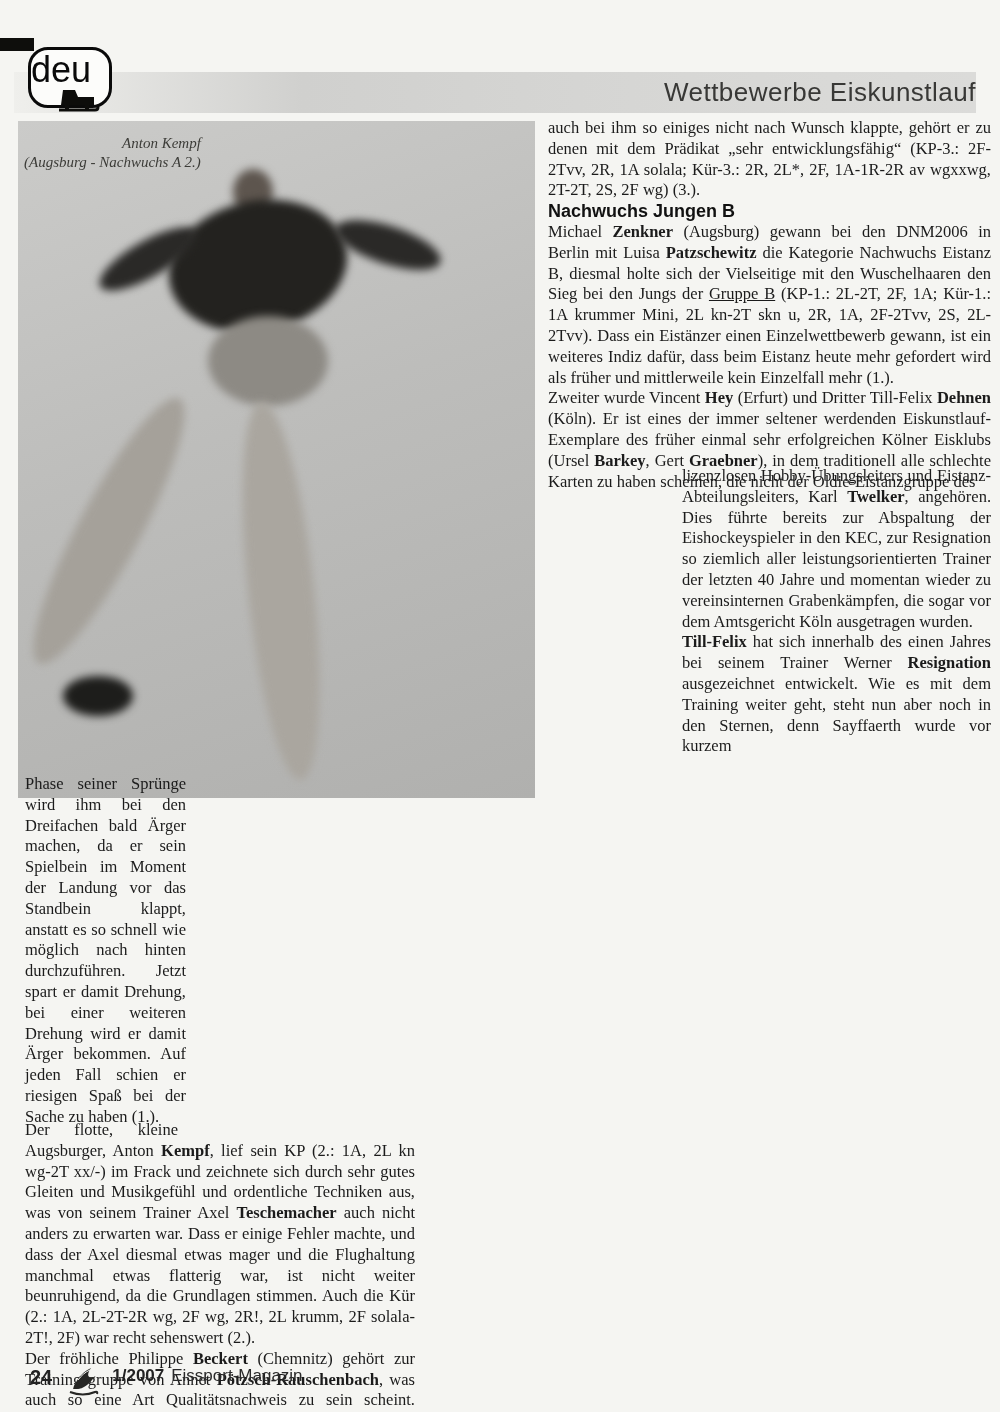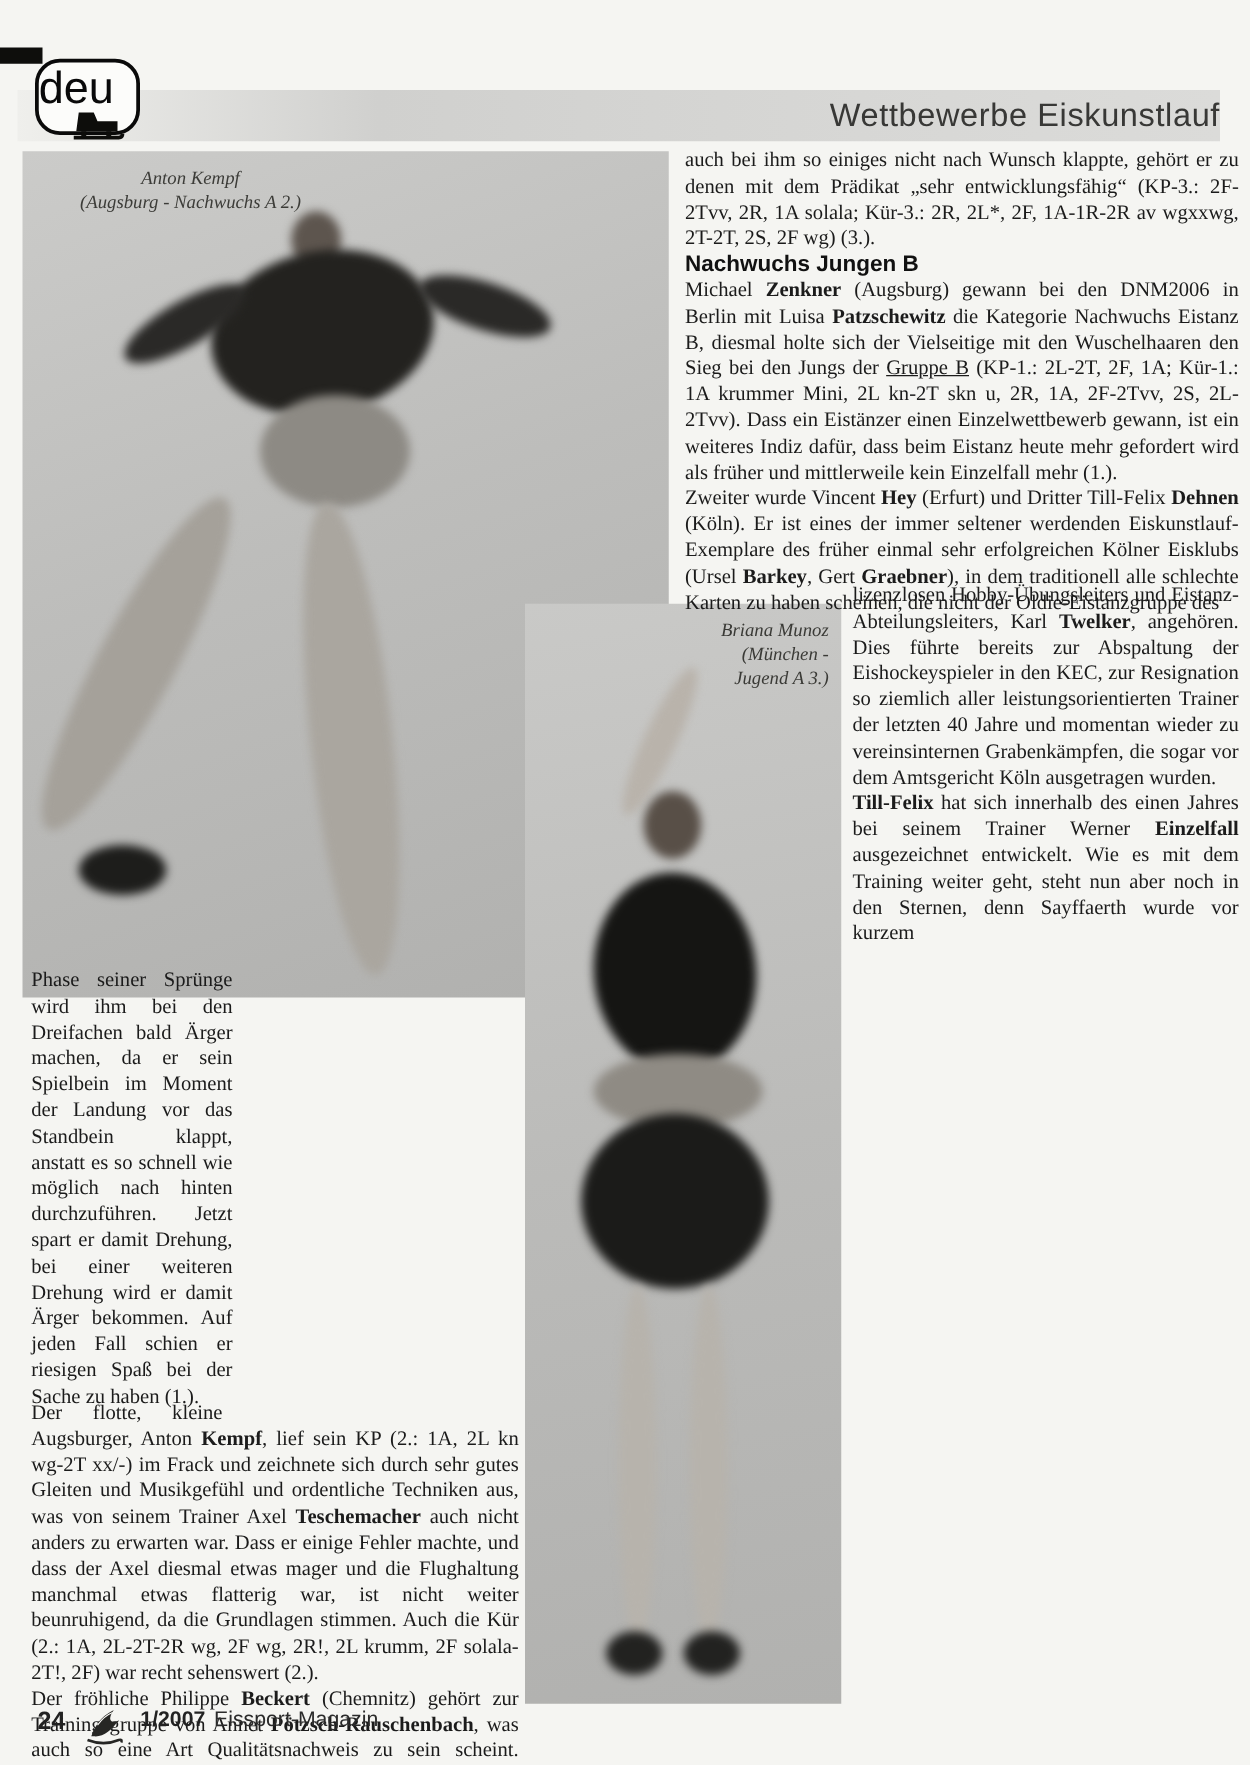--- a/index.html
+++ b/index.html
@@ -31,7 +31,7 @@
   .caption{position:absolute;font-style:italic;font-size:15px;line-height:19px;white-space:pre-line;}
   #photo-anton{left:18px;top:121px;width:517px;height:677px;
     background:linear-gradient(160deg,#cbcbc9 0%,#bdbdbb 45%,#b0b0ae 100%);}
-  #photo-anton .caption{left:6px;top:13px;color:#3c3c38;text-align:center;margin-left:40px;}
+  #photo-anton .caption{left:6px;top:13px;color:#3c3c38;text-align:right;}
   #photo-briana{left:420px;top:483px;width:253px;height:880px;
     background:linear-gradient(170deg,#c9c9c7 0%,#bbbbb9 50%,#b1b1af 100%);}
   #photo-briana .caption{right:10px;top:13px;color:#3a3a36;text-align:right;}

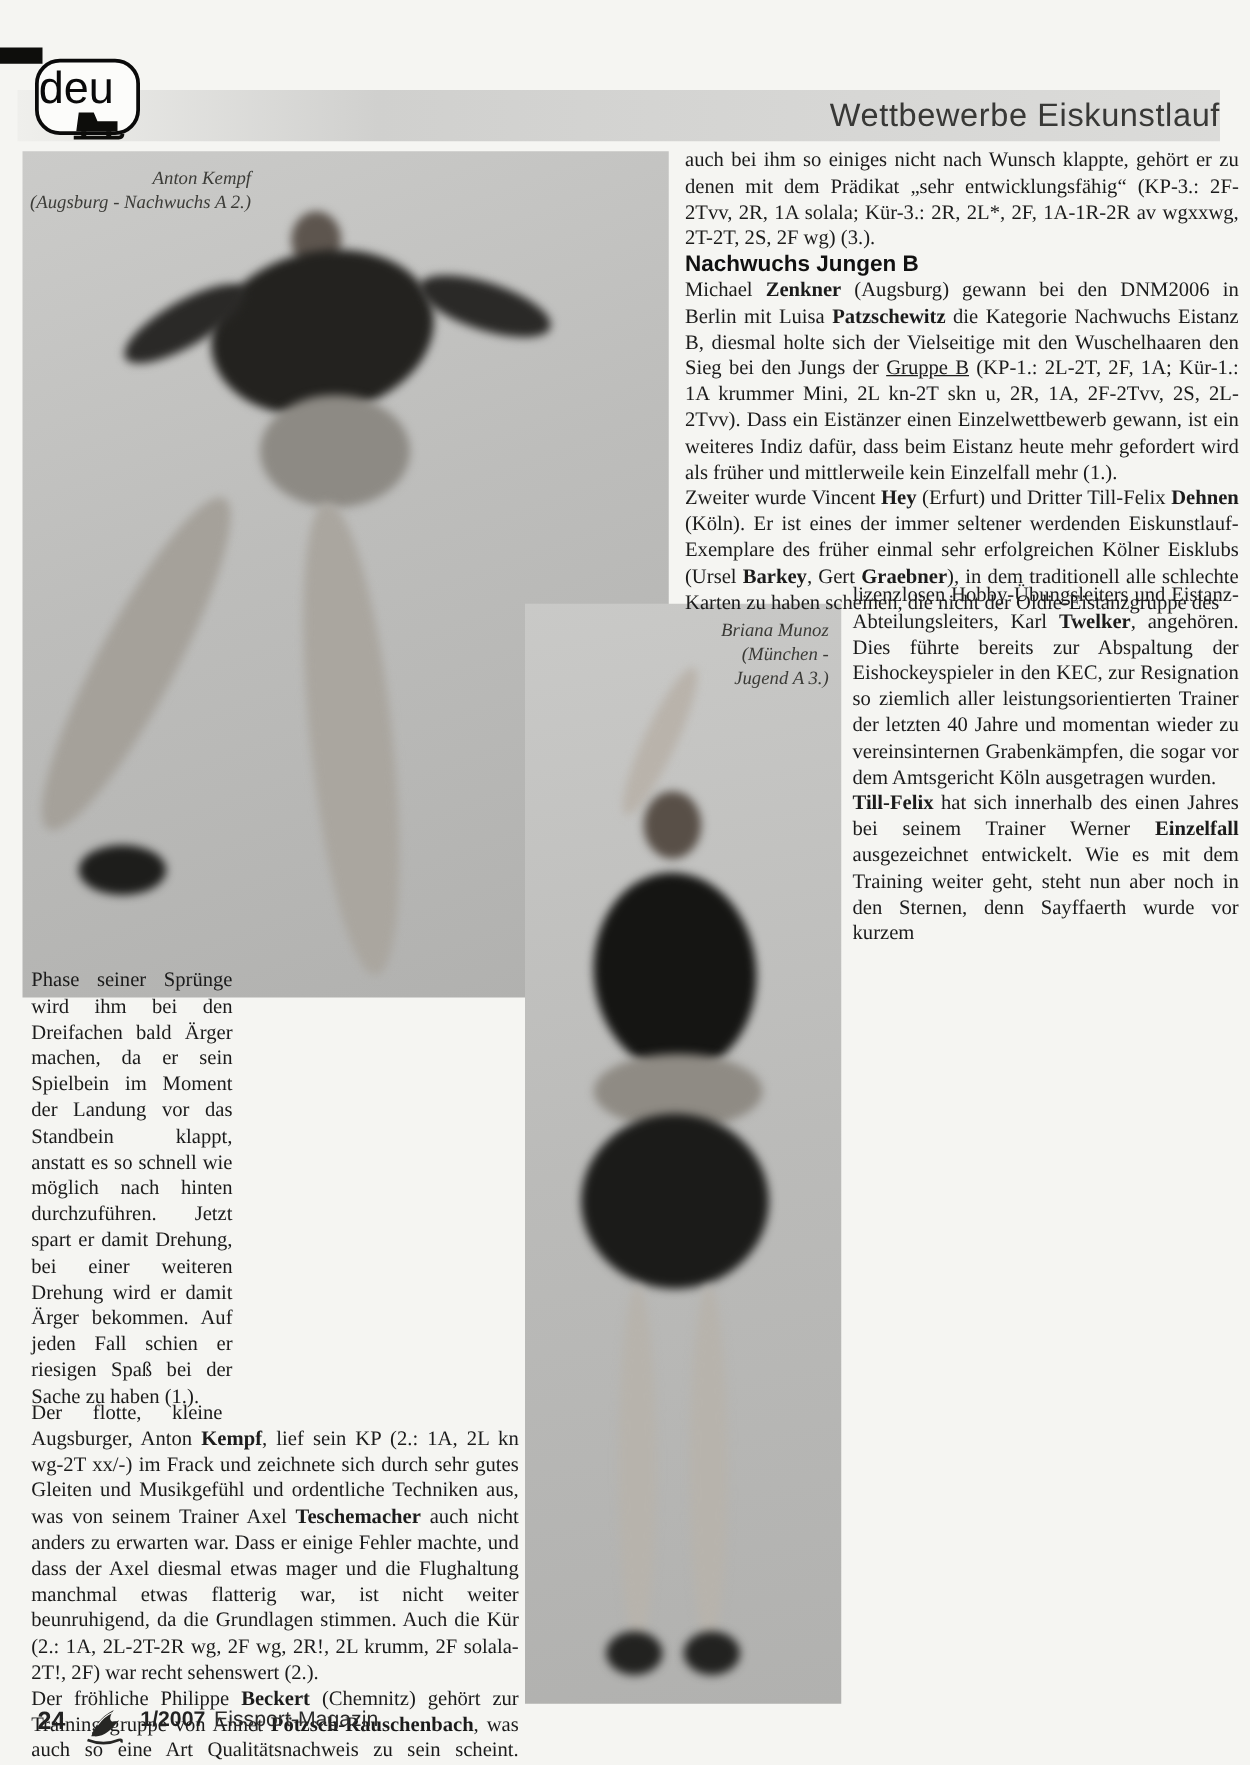--- a/index.html
+++ b/index.html
@@ -98,20 +98,6 @@
 (Augsburg - Nachwuchs A 2.)</div>
   </div>
 
-  <div class="photo" id="photo-briana">
-    <div class="blob" style="left:95px;top:45px;width:26px;height:130px;background:#b9b3ab;transform:rotate(25deg);"></div>
-    <div class="blob" style="left:95px;top:150px;width:46px;height:54px;background:#584f47;"></div>
-    <div class="blob" style="left:55px;top:215px;width:130px;height:160px;background:#151513;transform:rotate(-5deg);"></div>
-    <div class="blob" style="left:55px;top:360px;width:135px;height:60px;background:#8f8b84;"></div>
-    <div class="blob" style="left:45px;top:408px;width:150px;height:140px;background:#1b1b19;"></div>
-    <div class="blob" style="left:75px;top:545px;width:30px;height:290px;background:#b7b3ac;"></div>
-    <div class="blob" style="left:132px;top:545px;width:30px;height:290px;background:#b7b3ac;"></div>
-    <div class="blob" style="left:65px;top:822px;width:45px;height:35px;background:#222220;"></div>
-    <div class="blob" style="left:127px;top:822px;width:45px;height:35px;background:#222220;"></div>
-    <div class="caption">Briana Munoz
-(München -
-Jugend A 3.)</div>
-  </div>
 
 
 

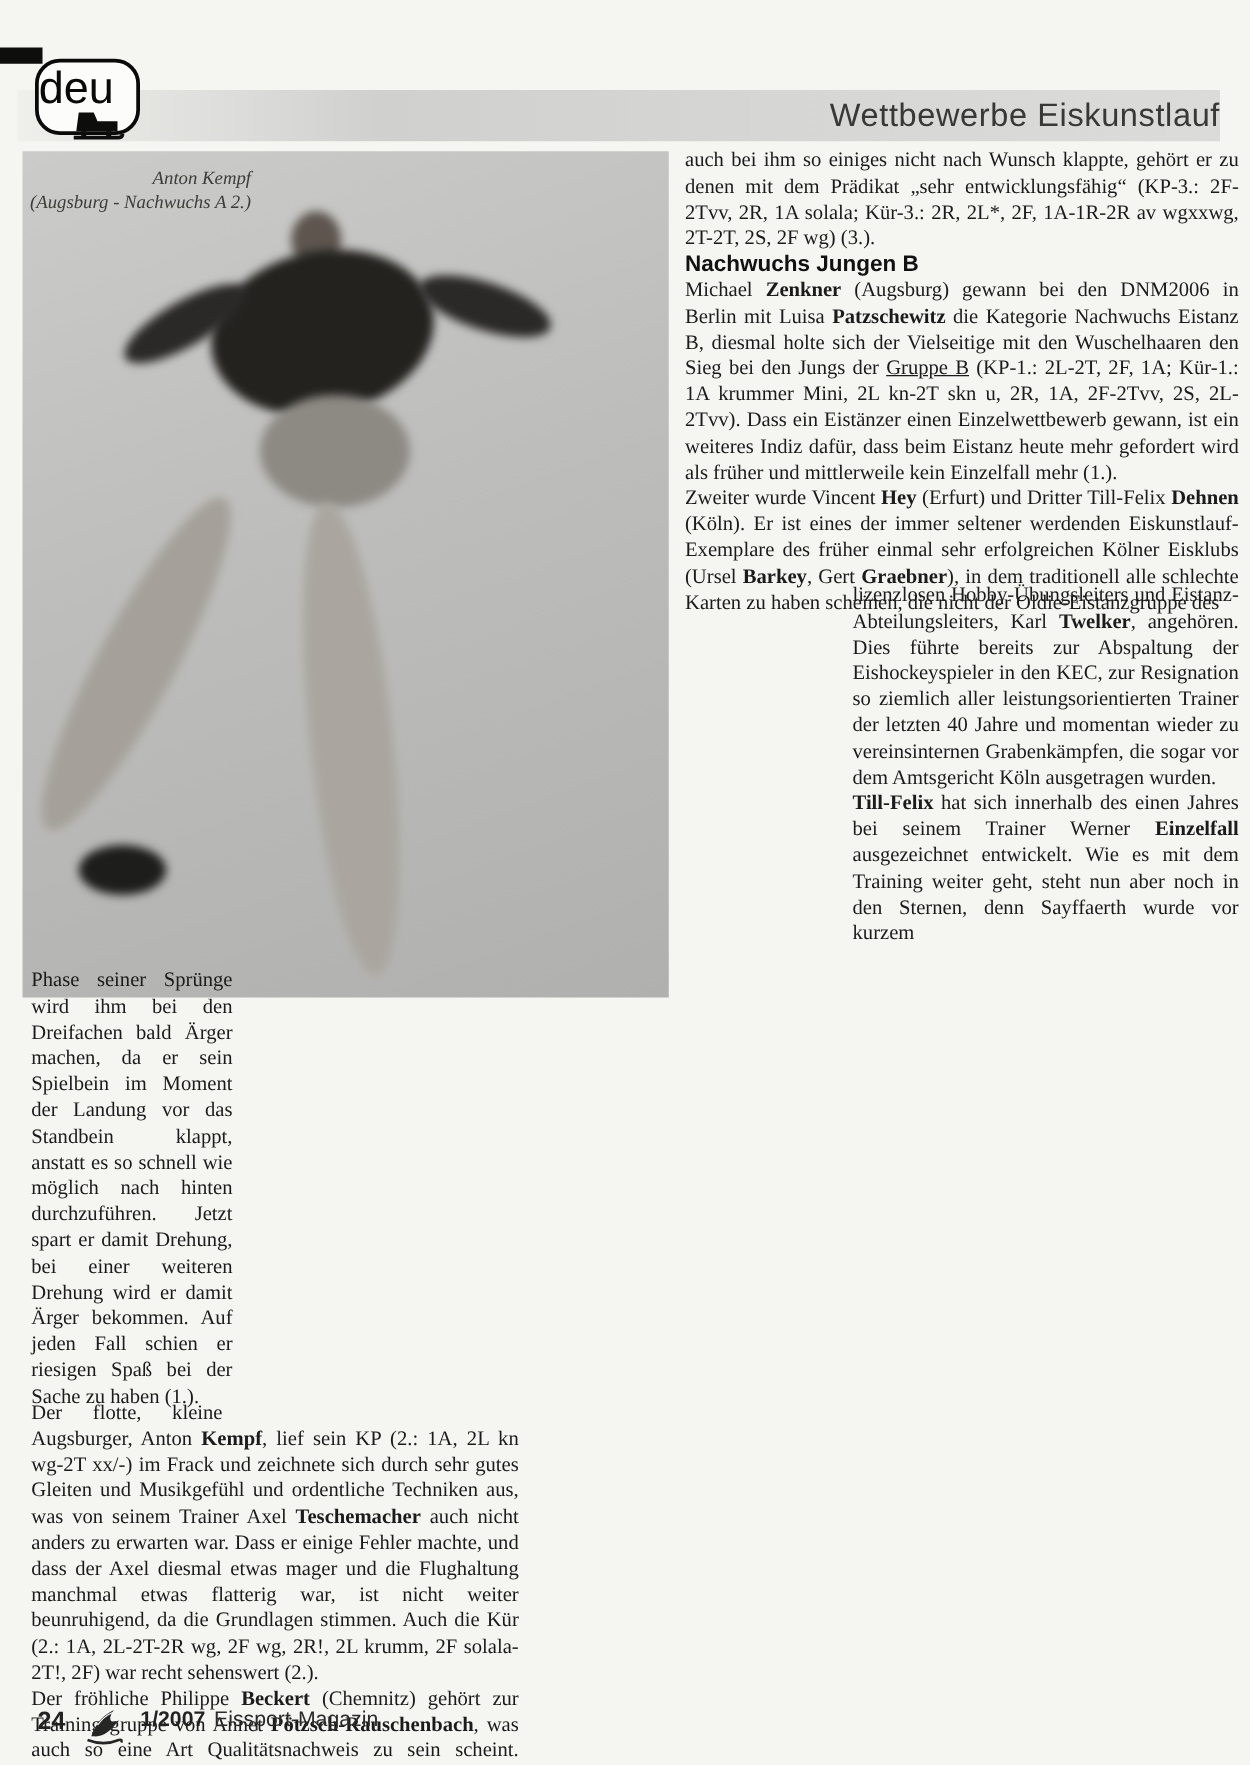--- a/index.html
+++ b/index.html
@@ -110,7 +110,7 @@
 
   <div class="textcol" id="col-right-narrow">
     <p><span>lizenzlosen Hobby-Übungsleiters und Eistanz-Abteilungsleiters, Karl </span><b>Twelker</b><span>, angehören. Dies führte bereits zur Abspaltung der Eishockeyspieler in den KEC, zur Resignation so ziemlich aller leistungsorientierten Trainer der letzten 40 Jahre und momentan wieder zu vereinsinternen Grabenkämpfen, die sogar vor dem Amtsgericht Köln ausgetragen wurden.</span></p>
-    <p><b>Till-Felix</b><span> hat sich innerhalb des einen Jahres bei seinem Trainer Werner </span><b>Einzelfall</b><span> ausgezeichnet entwickelt. Wie es mit dem Training weiter geht, steht nun aber noch in den Sternen, denn Sayffaerth wurde vor kurzem</span></p>
+    <p><b>Till-Felix</b><span> hat sich innerhalb des einen Jahres bei seinem Trainer Werner </span><b>Resignation</b><span> ausgezeichnet entwickelt. Wie es mit dem Training weiter geht, steht nun aber noch in den Sternen, denn Sayffaerth wurde vor kurzem</span></p>
   </div>
 
   <div class="textcol" id="col-left-narrow">

